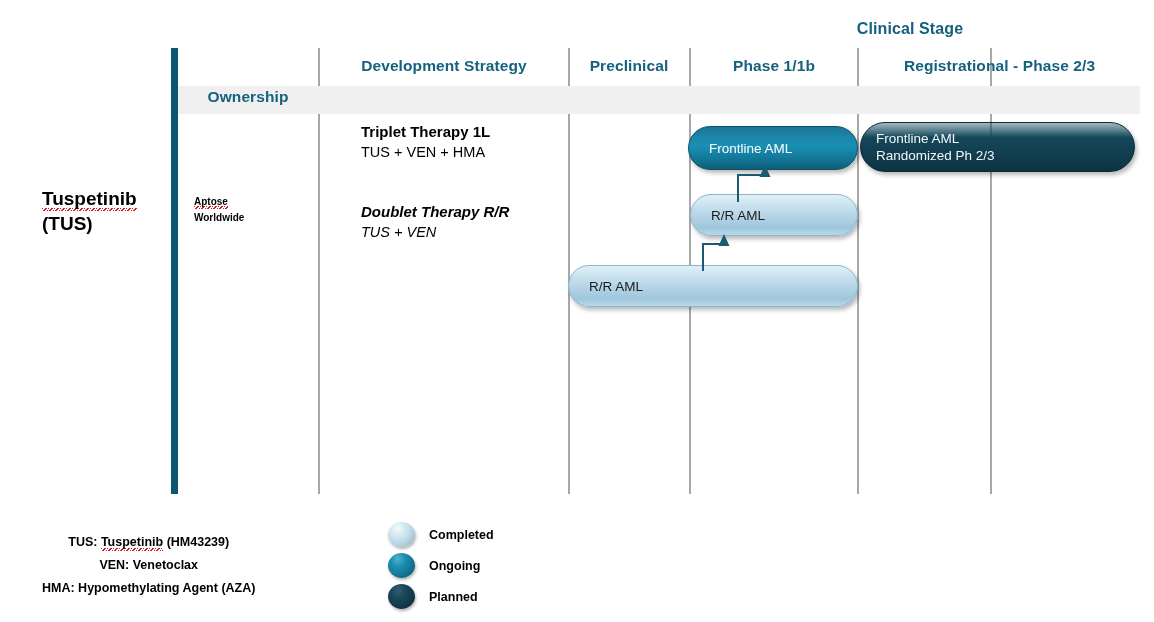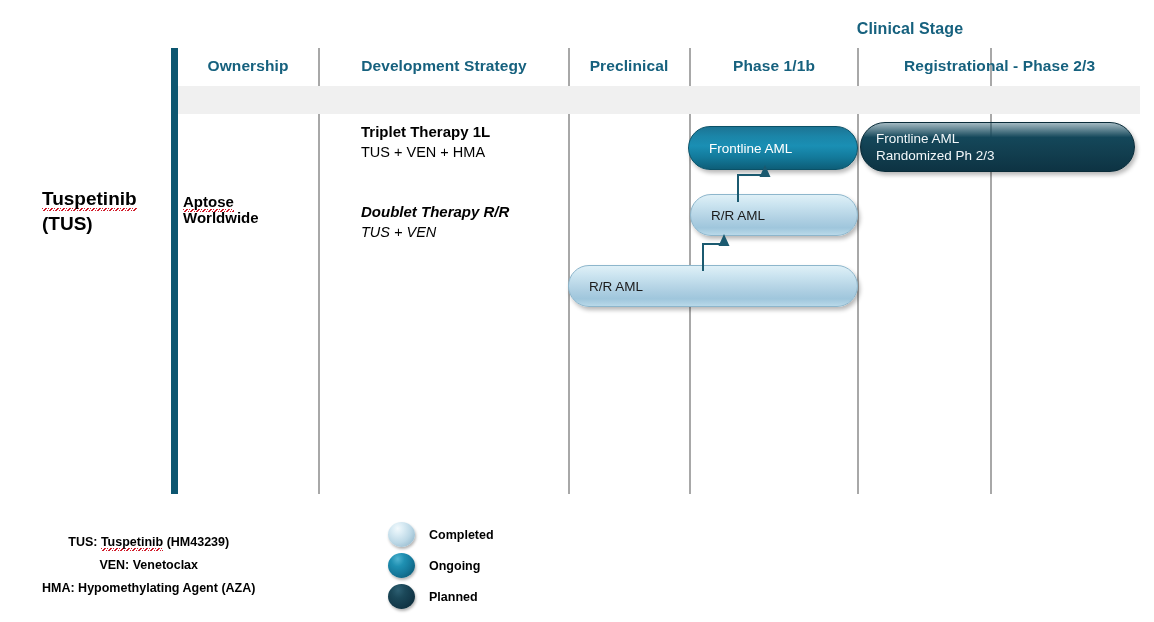--- a/index.html
+++ b/index.html
@@ -73,7 +73,7 @@
     color: #16617e;
     letter-spacing: 0.1px;
   }
-  .head-ownership { left: 178px; width: 140px; }
+  .head-ownership { left: 178px; width: 140px; margin-top: 31px; }
   .head-devstrat  { left: 320px; width: 248px; }
   .head-preclin   { left: 570px; width: 118px; }
   .head-ph1       { left: 691px; width: 166px; }

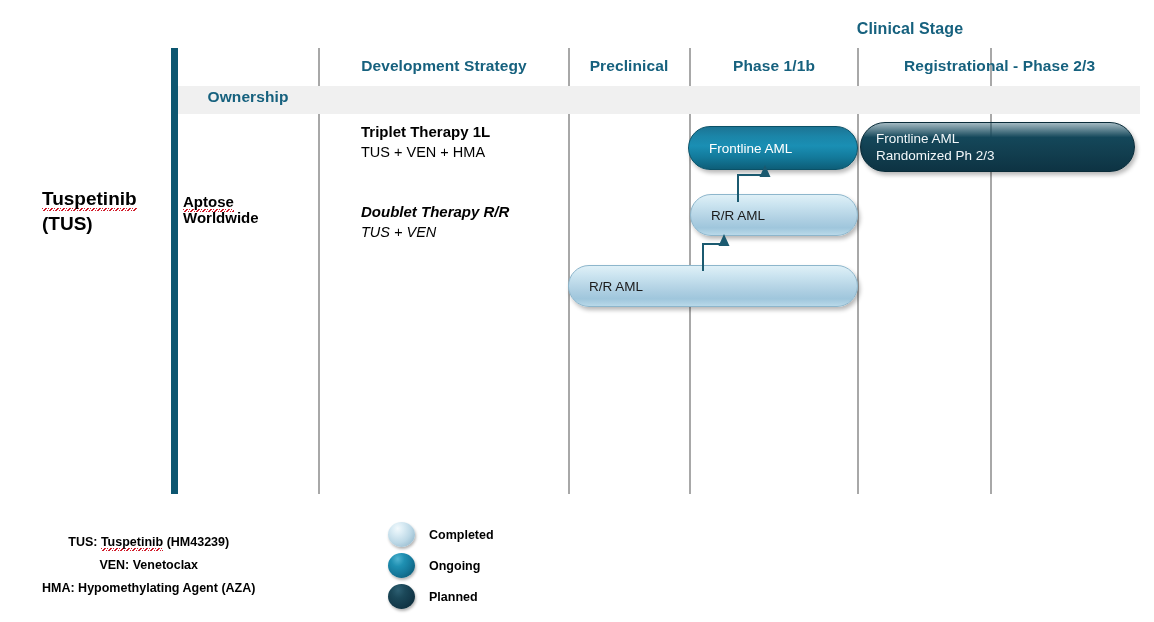--- a/index.html
+++ b/index.html
@@ -102,9 +102,9 @@
   
   .ownership-text {
     position: absolute;
-    left: 183px;
+    left: 194px;
     top: 194px;
-    font-size: 15px;
+    font-size: 10px;
     font-weight: bold;
     line-height: 16px;
   }

